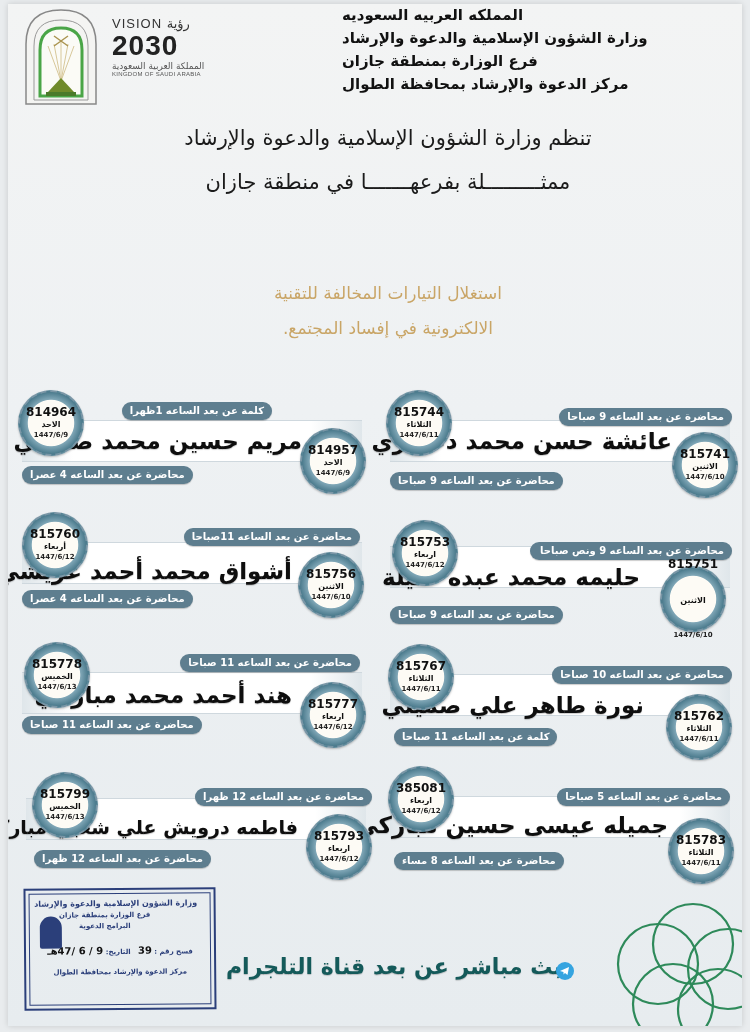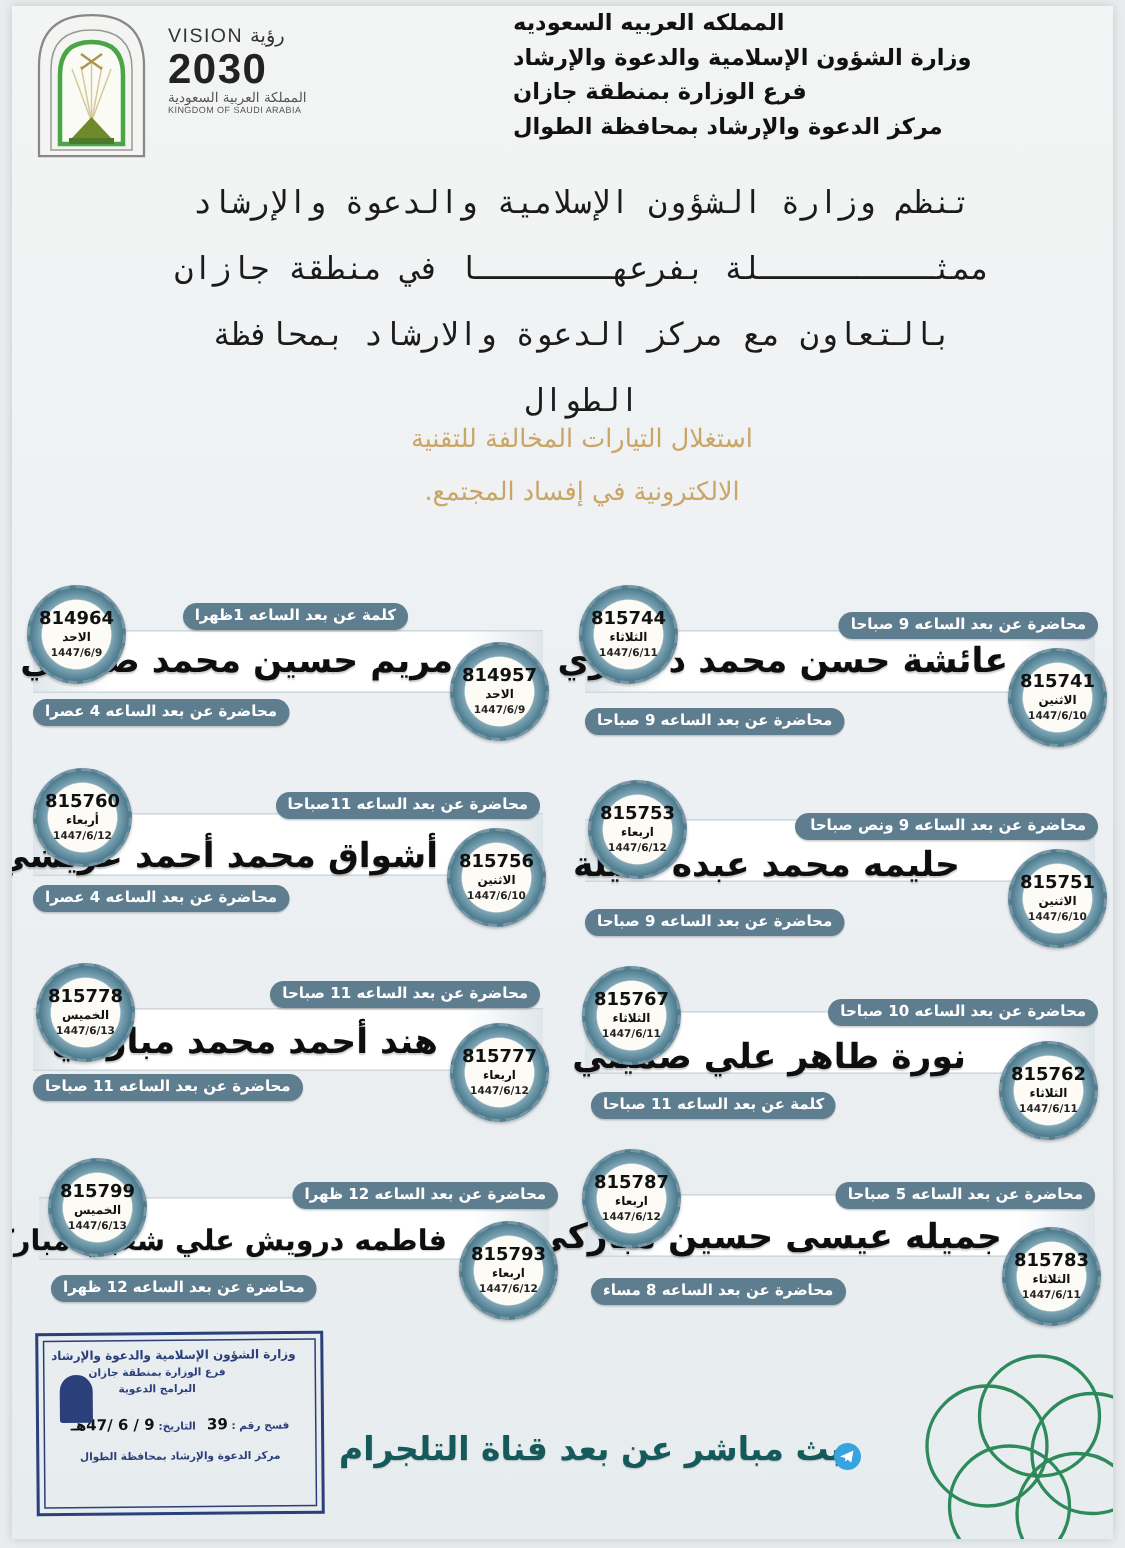--- a/index.html
+++ b/index.html
@@ -33,7 +33,7 @@
   .intro {
     position: absolute; left: 100px; top: 112px; width: 560px;
     direction: rtl; text-align: center; color: #1b1b1b;
-    font-size: 21px; line-height: 44px; font-family: Liberation Mono, monospace;
+    font-size: 21px; line-height: 44px;
   }
   .topic {
     position: absolute; left: 140px; top: 272px; width: 480px;

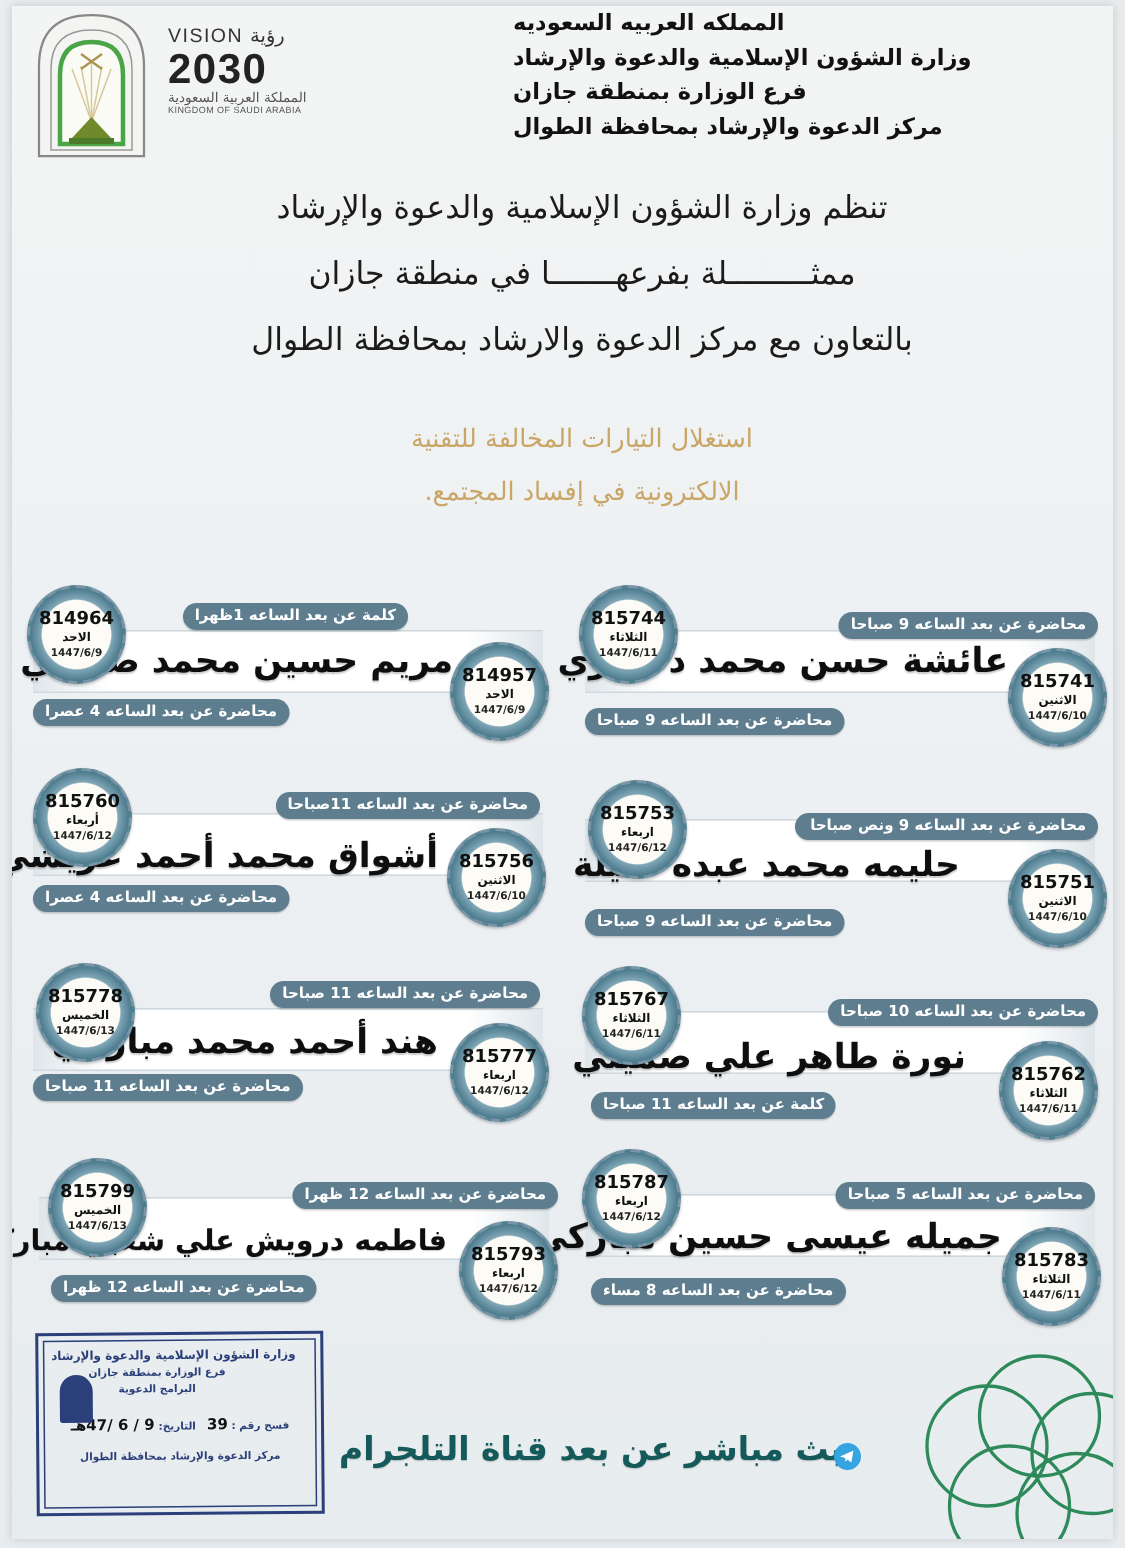--- a/index.html
+++ b/index.html
@@ -138,7 +138,6 @@
   <div class="intro">
     <div>تنظم وزارة الشؤون الإسلامية والدعوة والإرشاد</div>
     <div>ممثـــــــــلة بفرعهـــــــا في منطقة جازان</div>
-    <div>بالتعاون مع مركز الدعوة والارشاد بمحافظة الطوال</div>
   </div>
 
   <div class="topic">

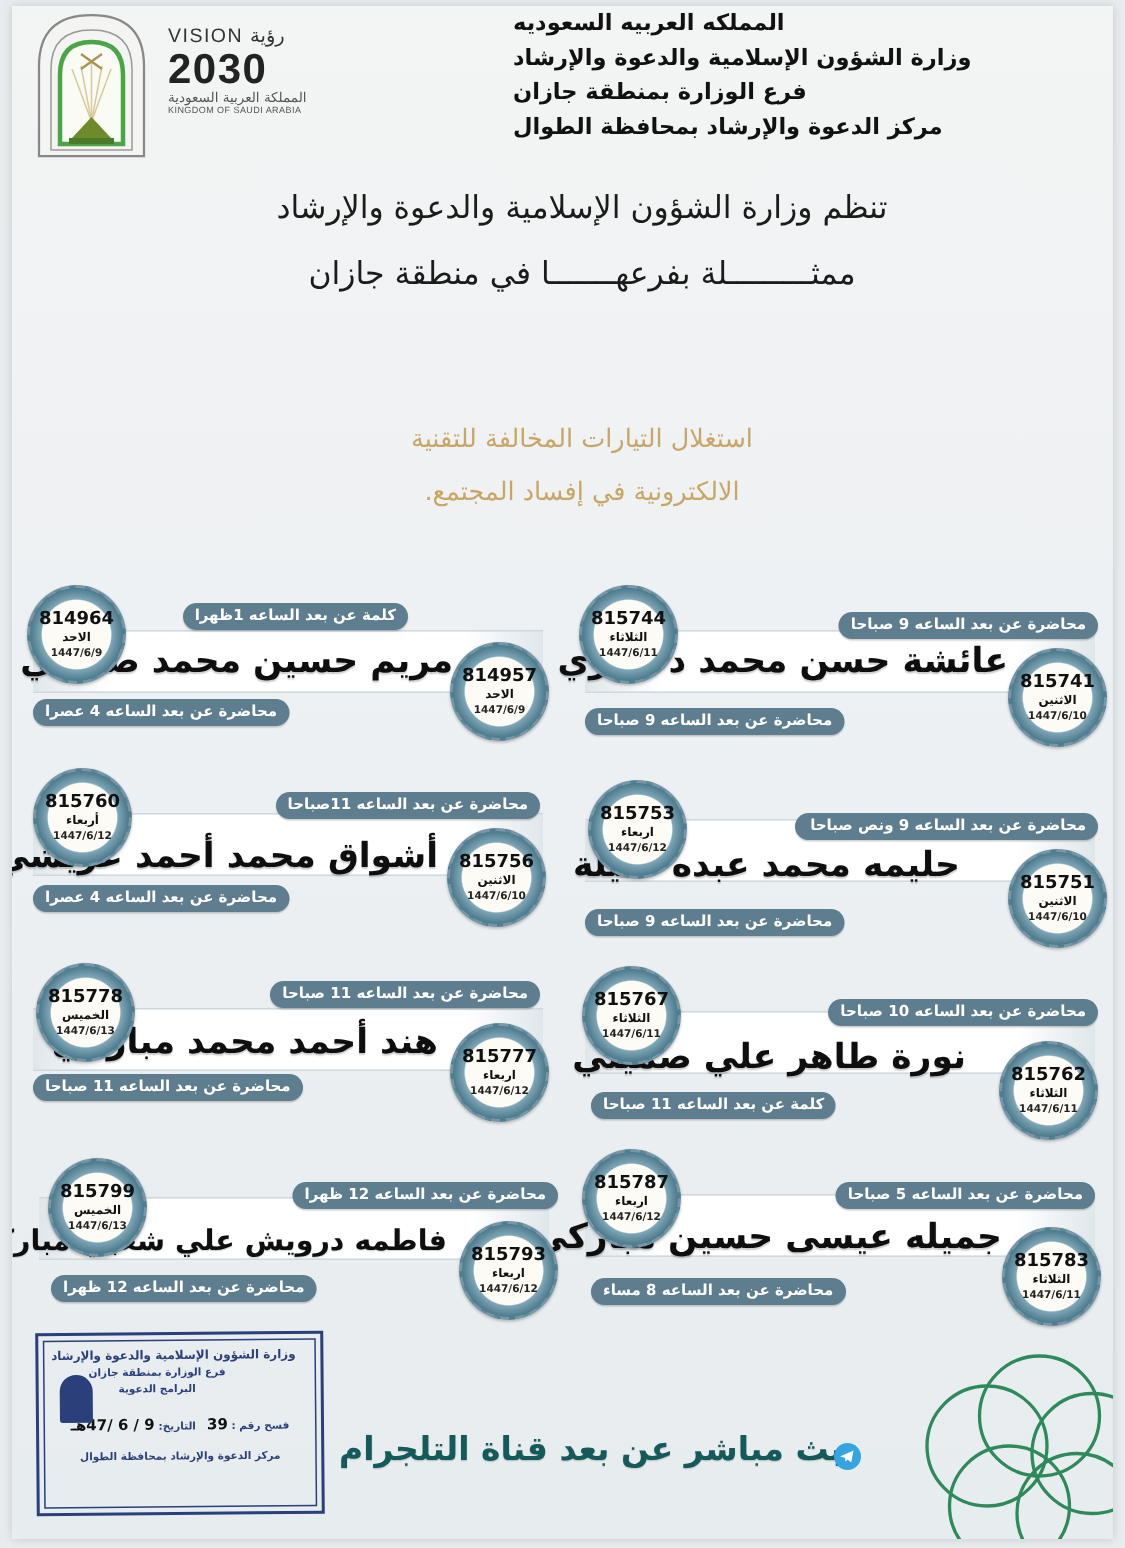--- a/index.html
+++ b/index.html
@@ -189,7 +189,7 @@
       <div class="day">اربعاء</div>
       <div class="date">1447/6/12</div>
     </div>
-    <div class="badge" style="right:2px; top:50px;">
+    <div class="badge" style="right:14px; top:50px;gap:24px;">
       <div class="num">815751</div>
       <div class="day">الاثنين</div>
       <div class="date">1447/6/10</div>

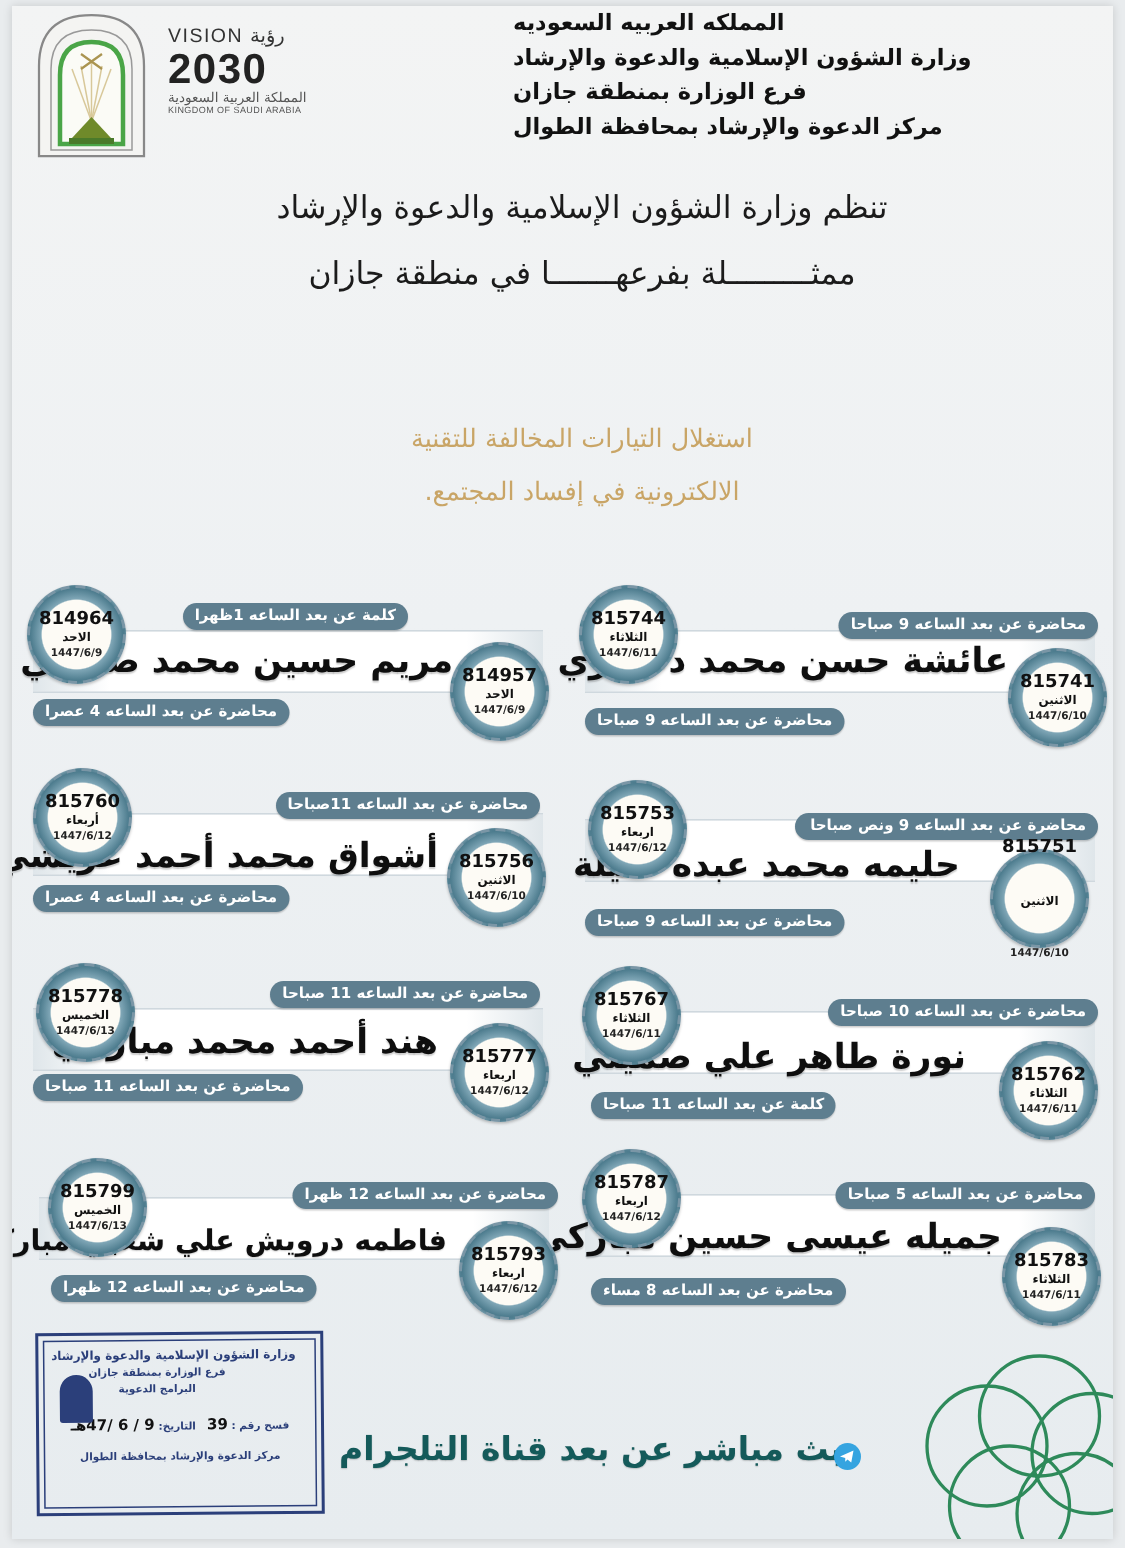--- a/index.html
+++ b/index.html
@@ -253,7 +253,7 @@
     <div class="name" style="right:72px; top:40px;">جميله عيسى حسين مباركي</div>
     <div class="pill" style="left:14px; top:86px;">محاضرة عن بعد الساعه 8 مساء</div>
     <div class="badge" style="left:8px; top:0px;">
-      <div class="num">815787</div>
+      <div class="num">385081</div>
       <div class="day">اربعاء</div>
       <div class="date">1447/6/12</div>
     </div>

